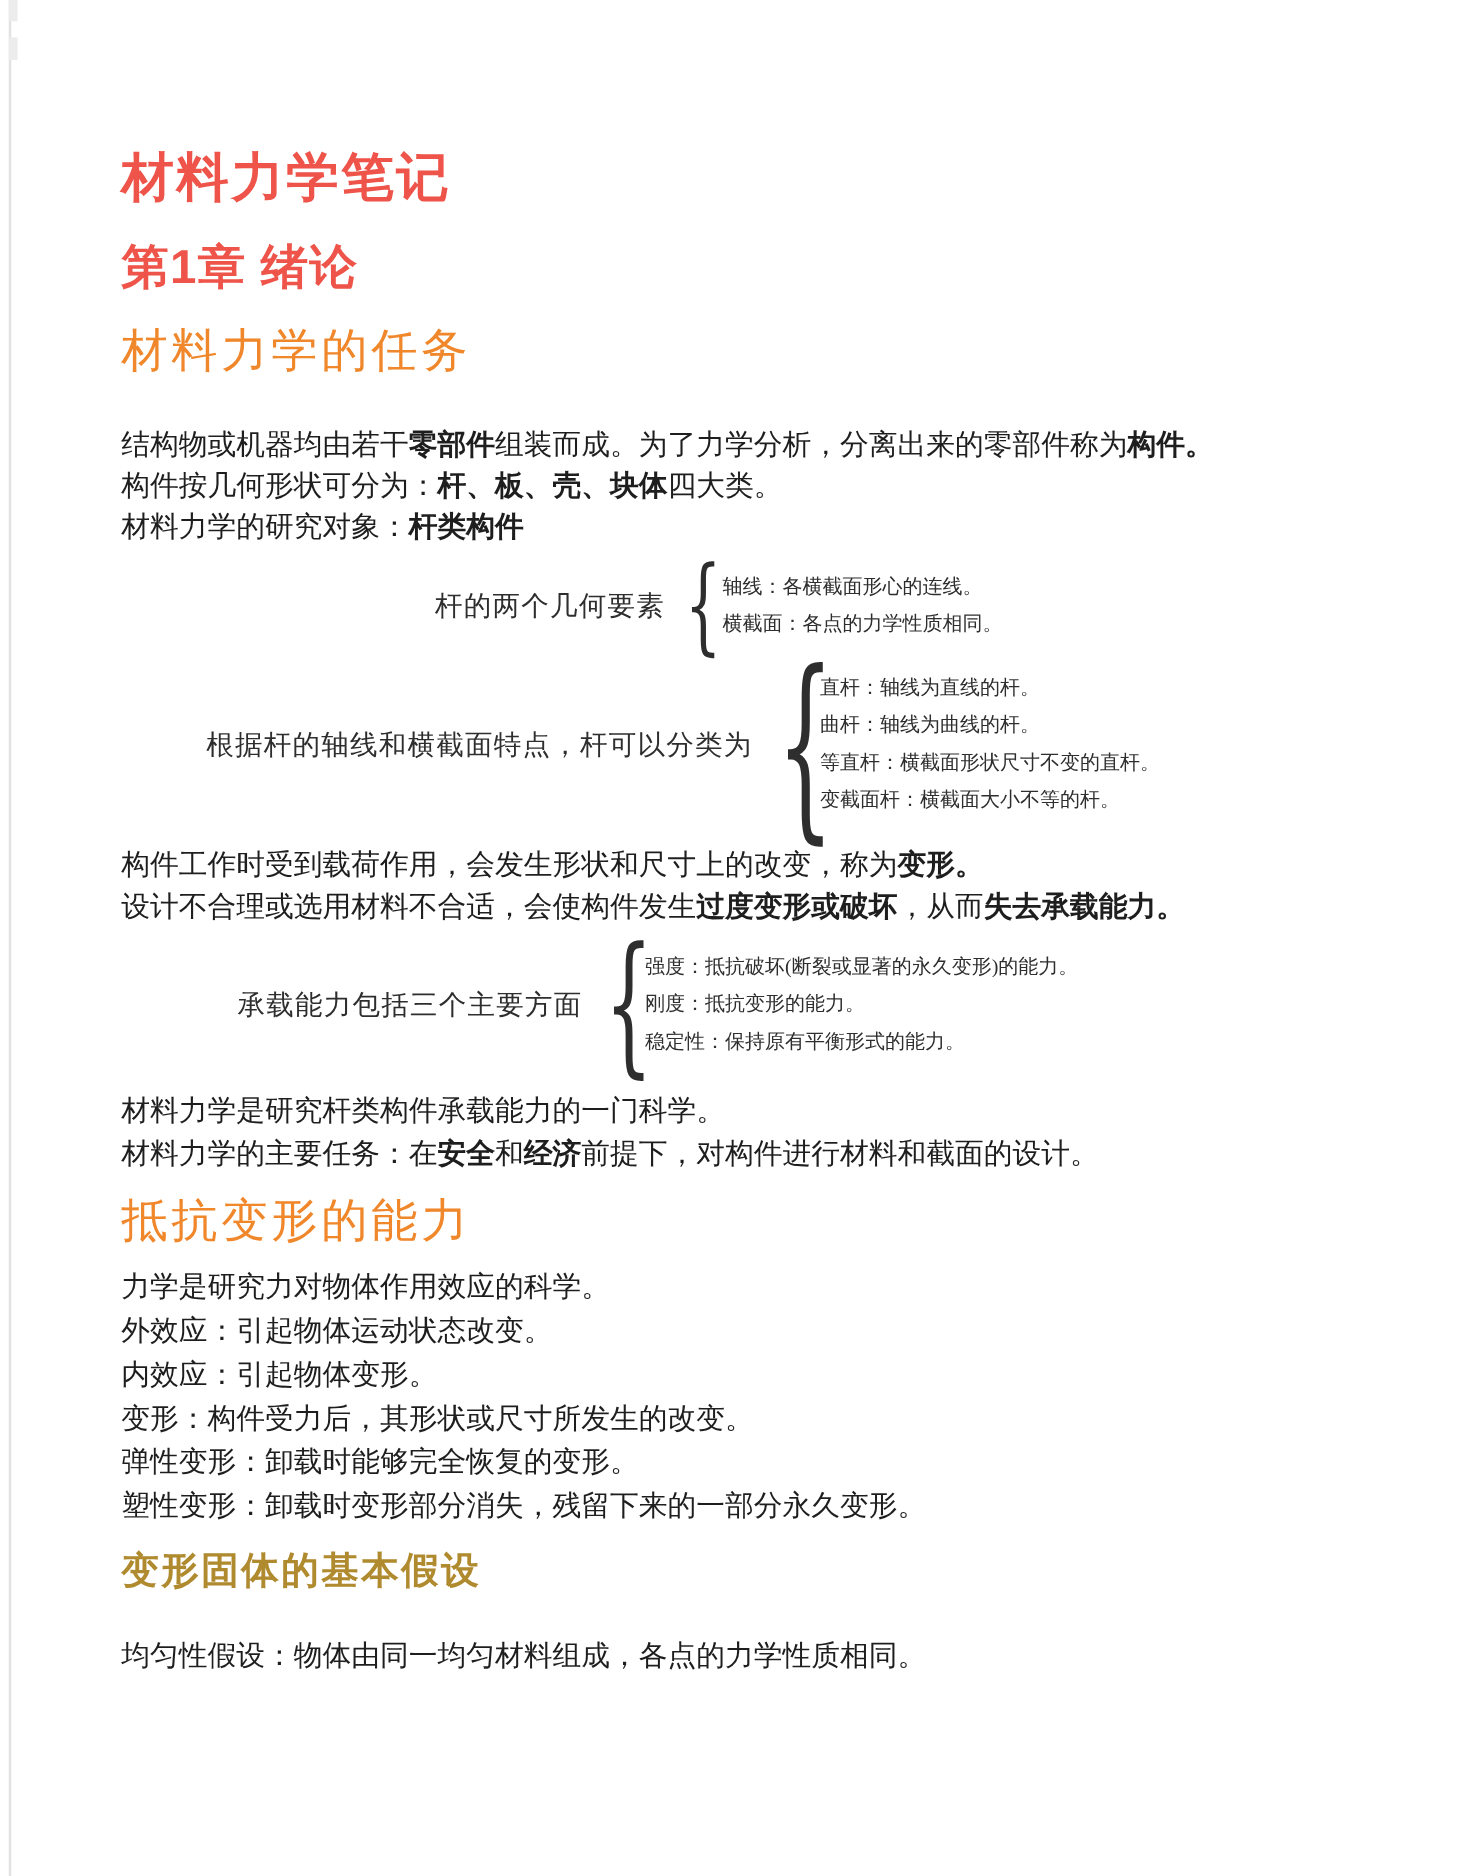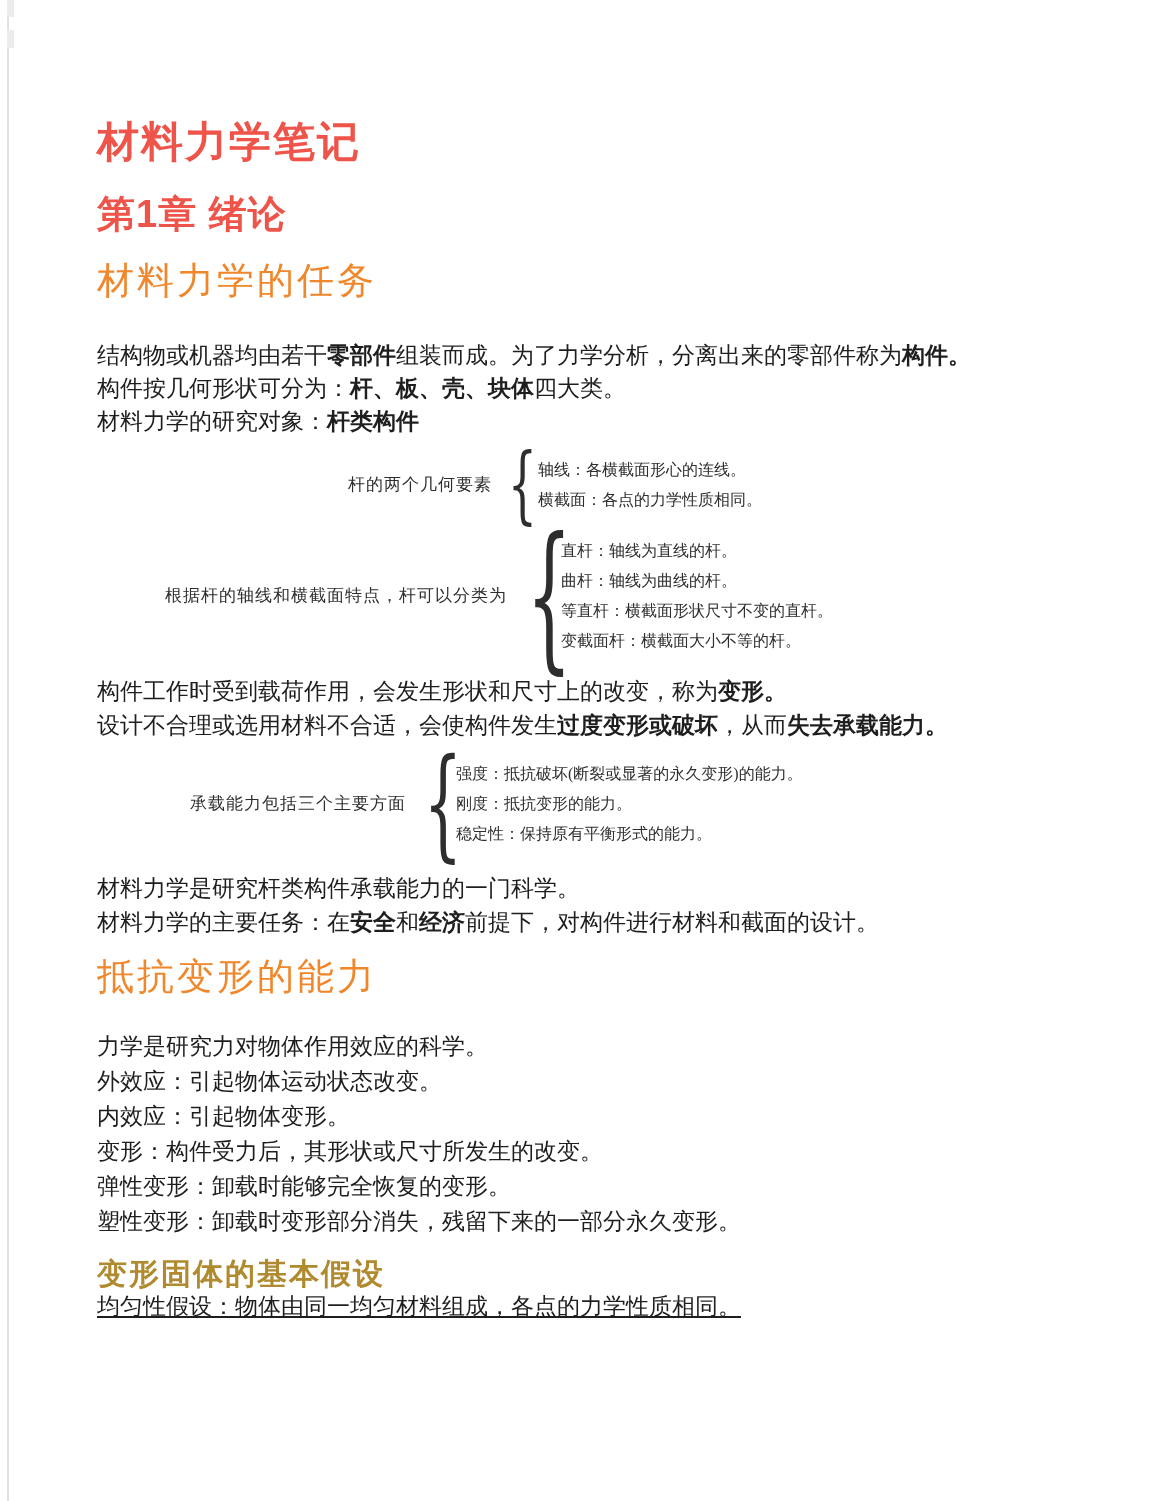--- a/index.html
+++ b/index.html
@@ -34,7 +34,7 @@
 
   .group{display:flex;align-items:center;column-gap:10px;
          font-family:"Liberation Serif",serif;color:var(--serif,#2e2e2e);}
-  .g-label{font-size:17px;white-space:nowrap;letter-spacing:1px;}
+  .g-label{font-size:22px;white-space:nowrap;letter-spacing:1px;}
   .g-items{font-size:16px;line-height:30px;}
   .g-items .g-item{white-space:nowrap;}
   .brace{font-family:"DejaVu Serif",serif;color:var(--serif,#2e2e2e);

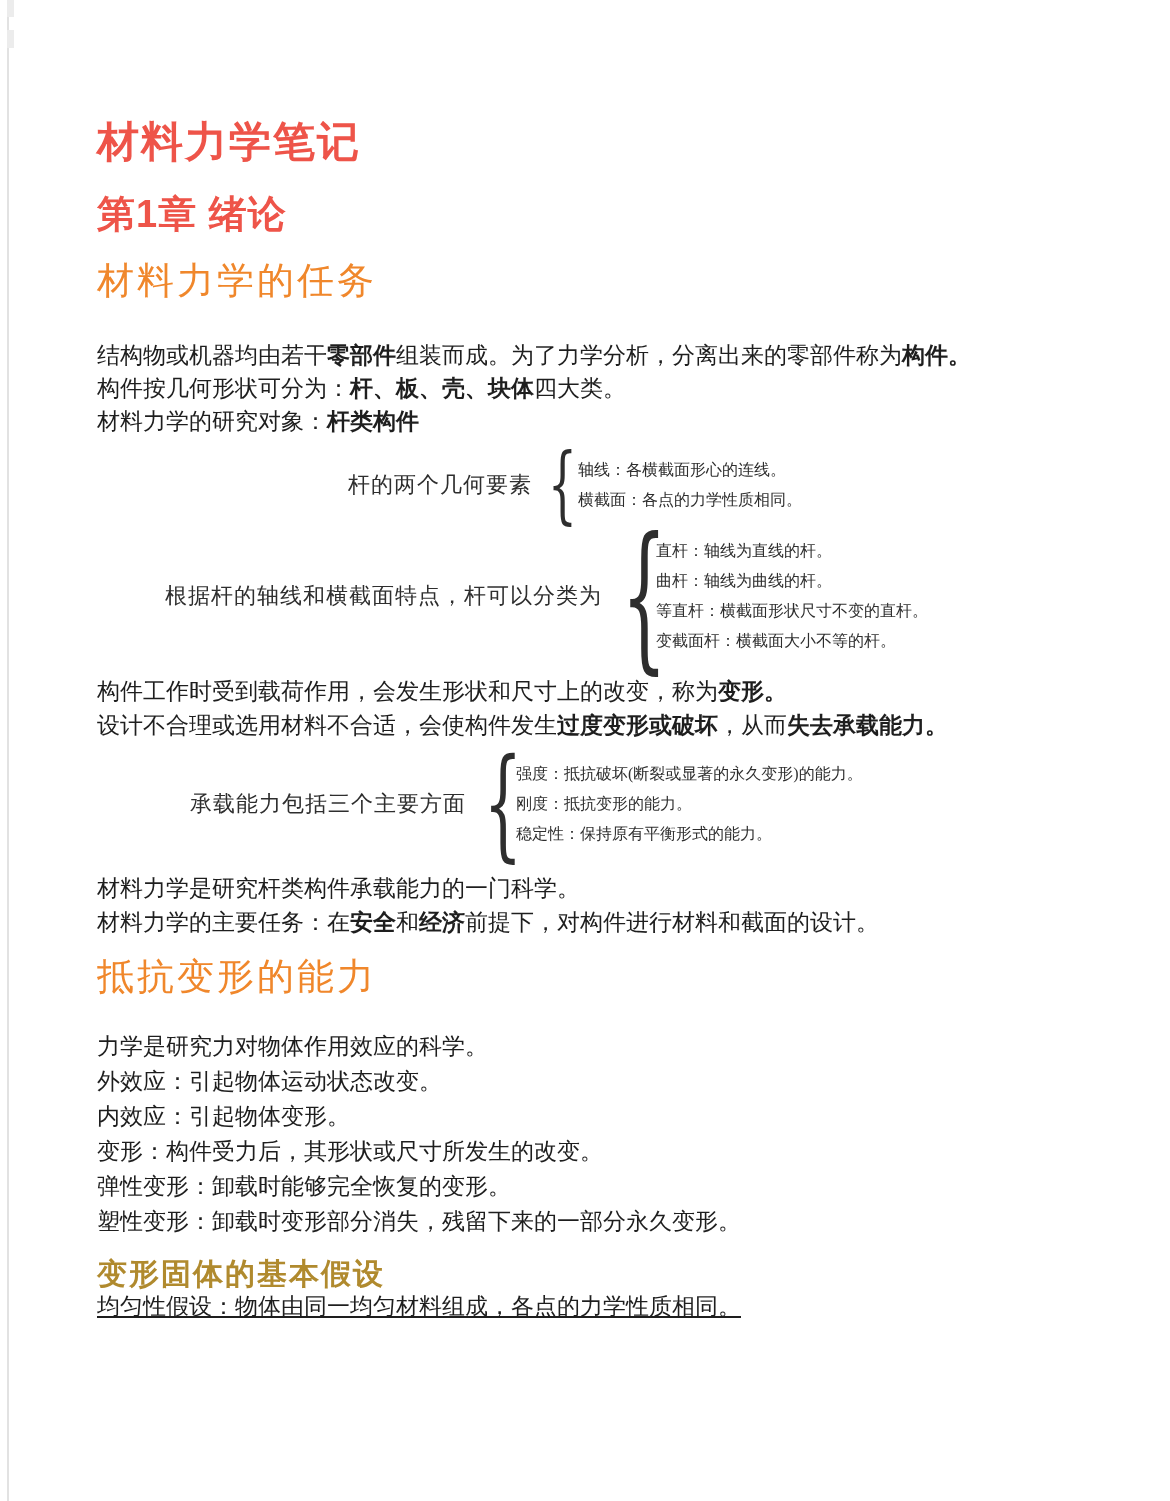--- a/index.html
+++ b/index.html
@@ -28,7 +28,7 @@
   .p1{margin-top:40px;line-height:33px;}
   .p2{margin-top:16px;line-height:34px;}
   .p3{margin-top:20px;line-height:34px;}
-  .p4{margin-top:34px;line-height:35px;}
+  .p4{margin-top:17px;line-height:35px;}
   .p5{line-height:34px;text-decoration:underline;}
   .para b{font-weight:700;}
 

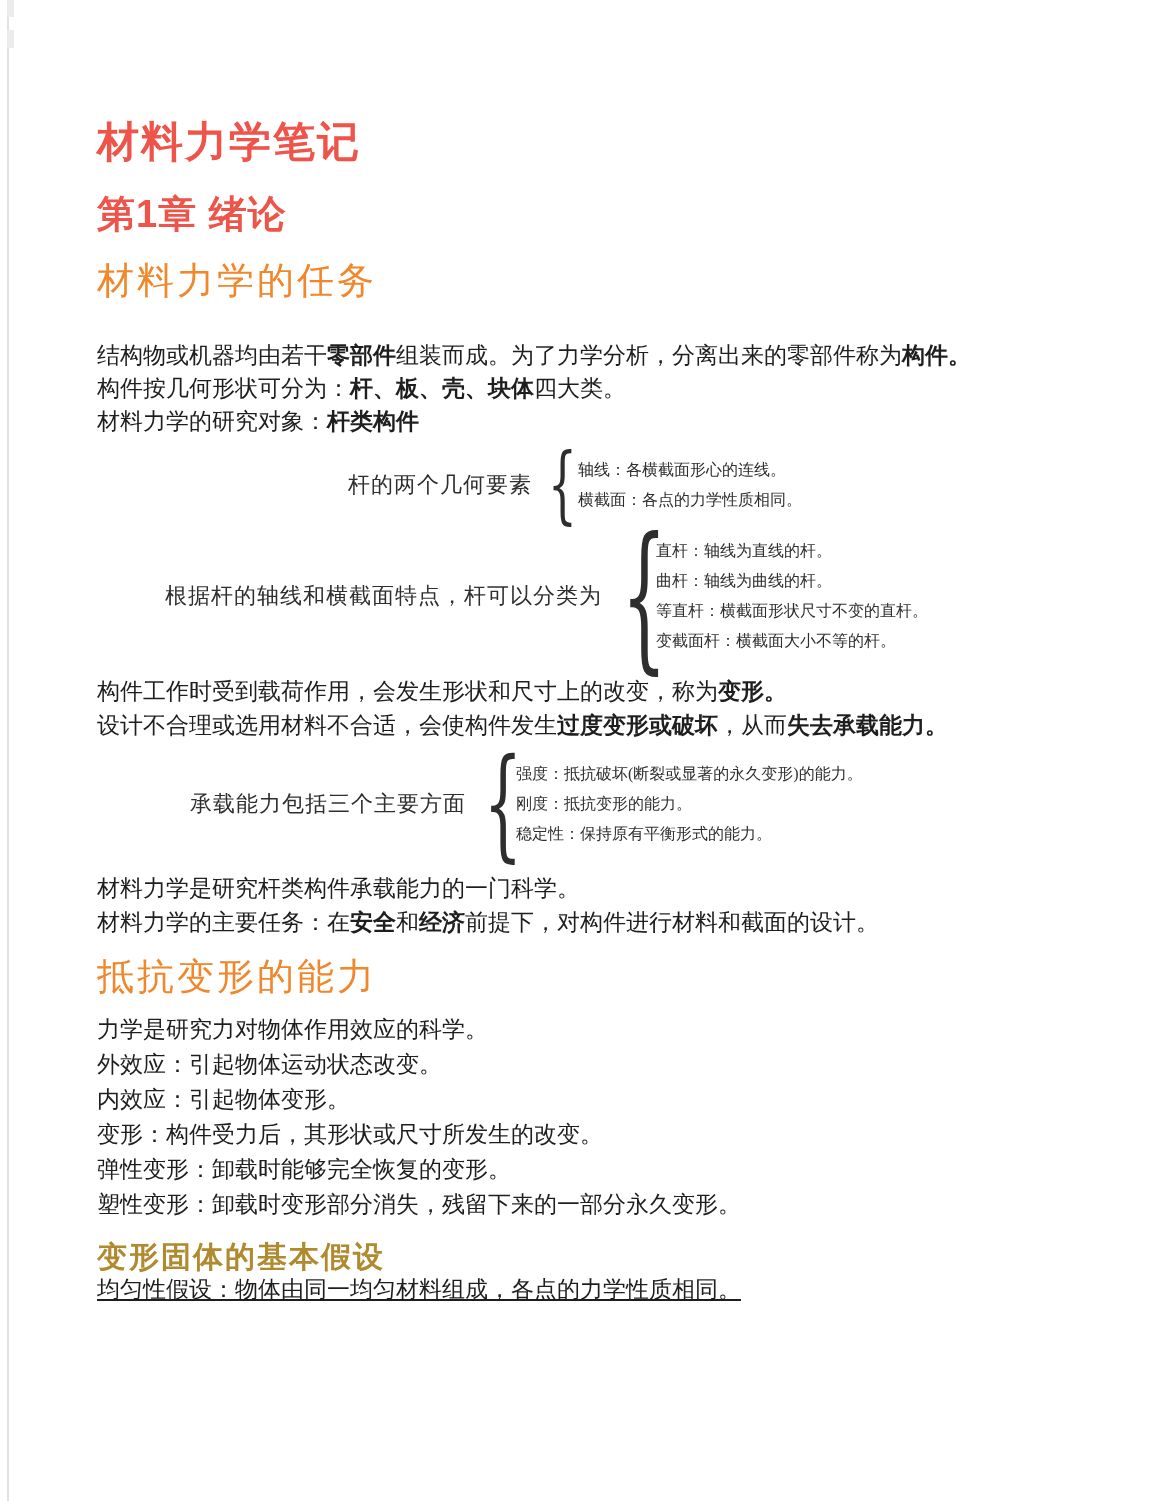--- a/index.html
+++ b/index.html
@@ -29,7 +29,7 @@
   .p2{margin-top:16px;line-height:34px;}
   .p3{margin-top:20px;line-height:34px;}
   .p4{margin-top:17px;line-height:35px;}
-  .p5{line-height:34px;text-decoration:underline;}
+  .p5{margin-top:35px;line-height:34px;}
   .para b{font-weight:700;}
 
   .group{display:flex;align-items:center;column-gap:10px;

